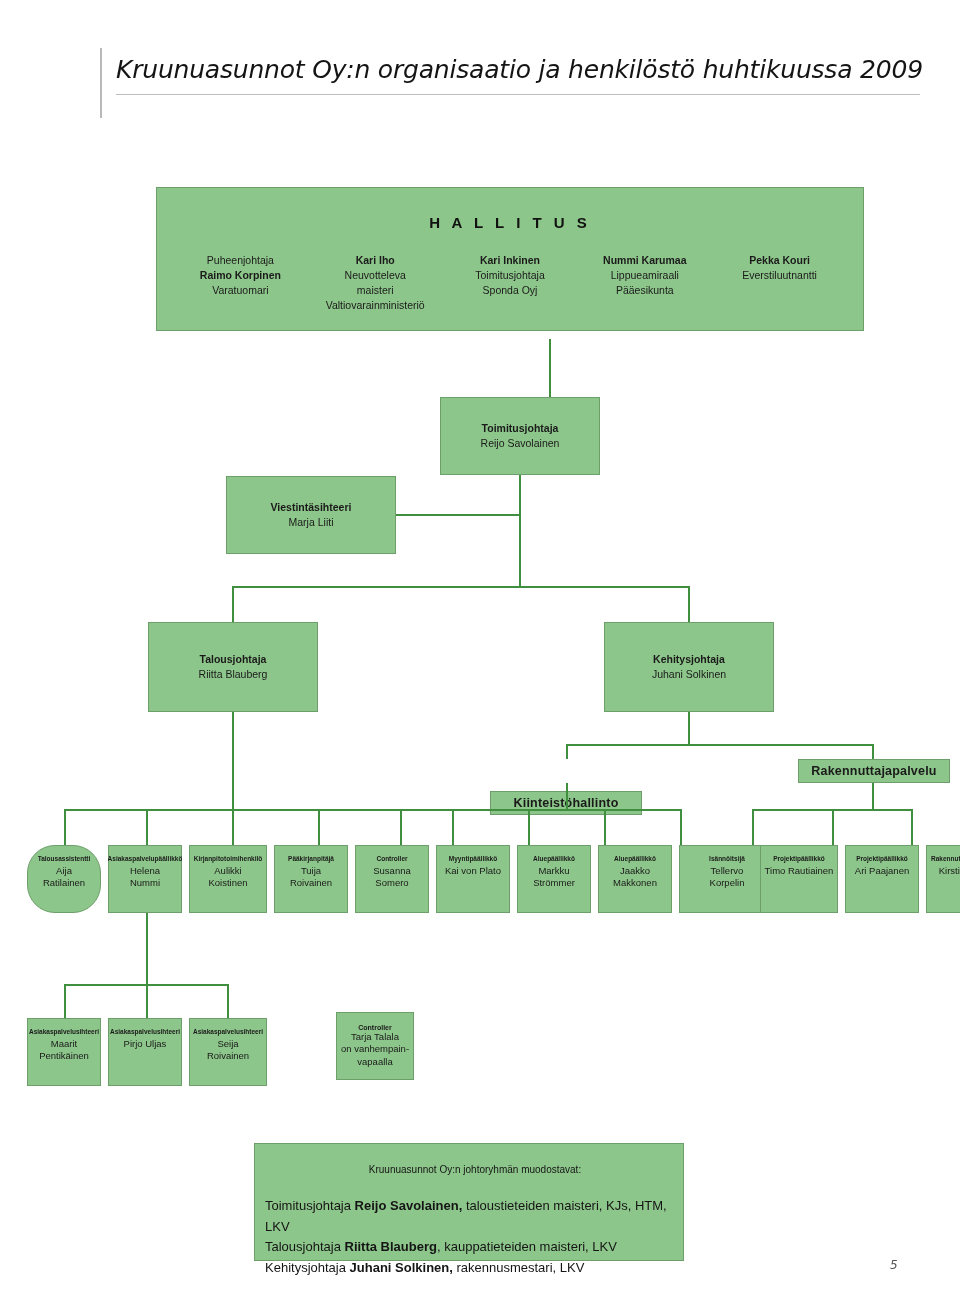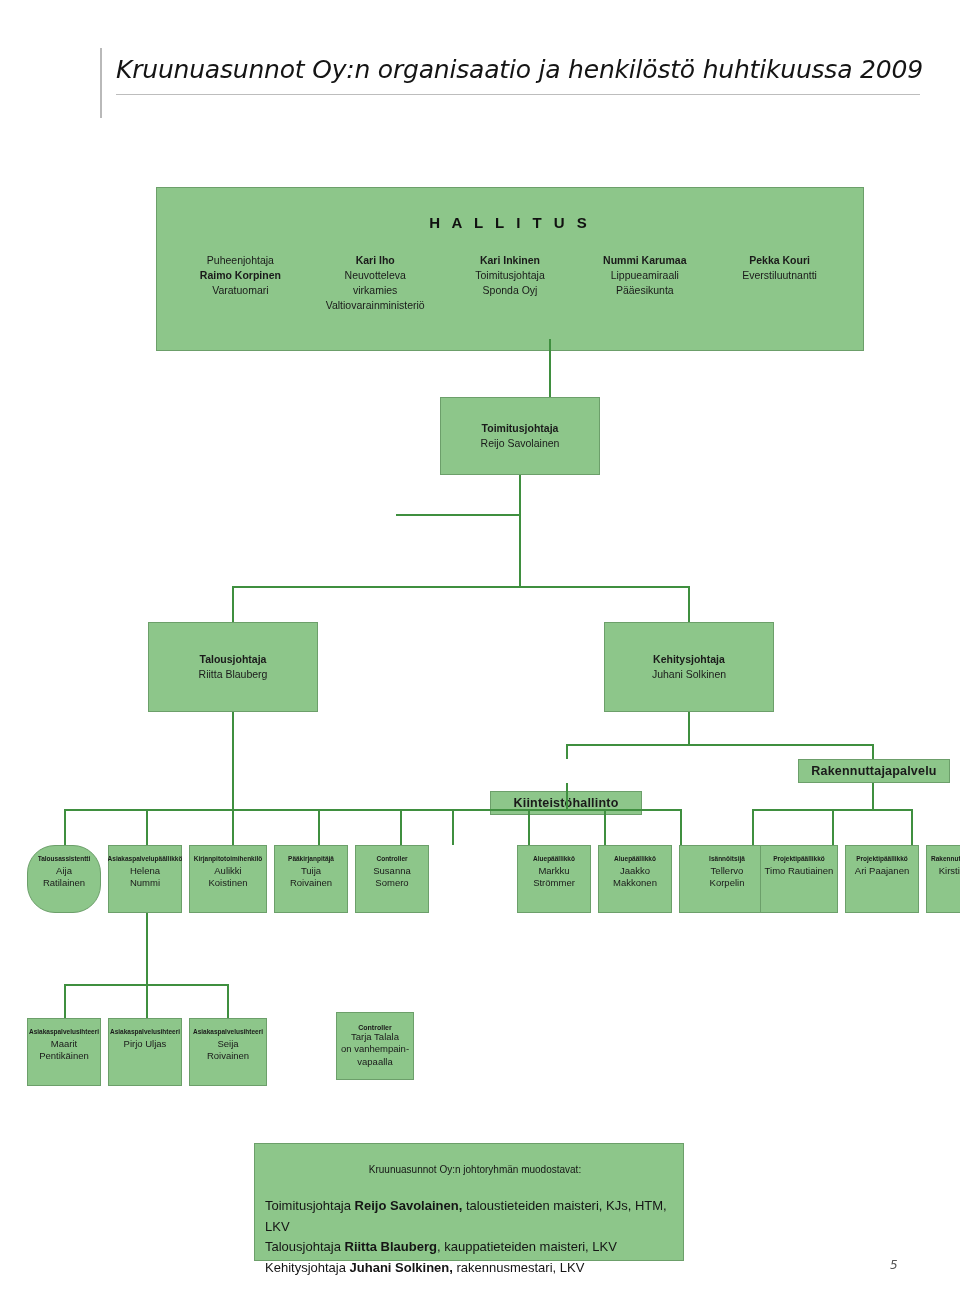--- a/index.html
+++ b/index.html
@@ -28,7 +28,7 @@
   .lnh{height:2px;}
 
   
-  #hallitus{left:156px;top:187px;width:708px;height:164px;justify-content:flex-start;}
+  #hallitus{left:156px;top:187px;width:708px;height:144px;justify-content:flex-start;}
   .hallitus-title{font-size:15px;font-weight:bold;letter-spacing:4px;margin-top:26px;color:#111;}
   .hallitus-row{display:flex;width:100%;justify-content:space-between;margin-top:22px;
     padding:0 16px;box-sizing:border-box;align-items:flex-start;}

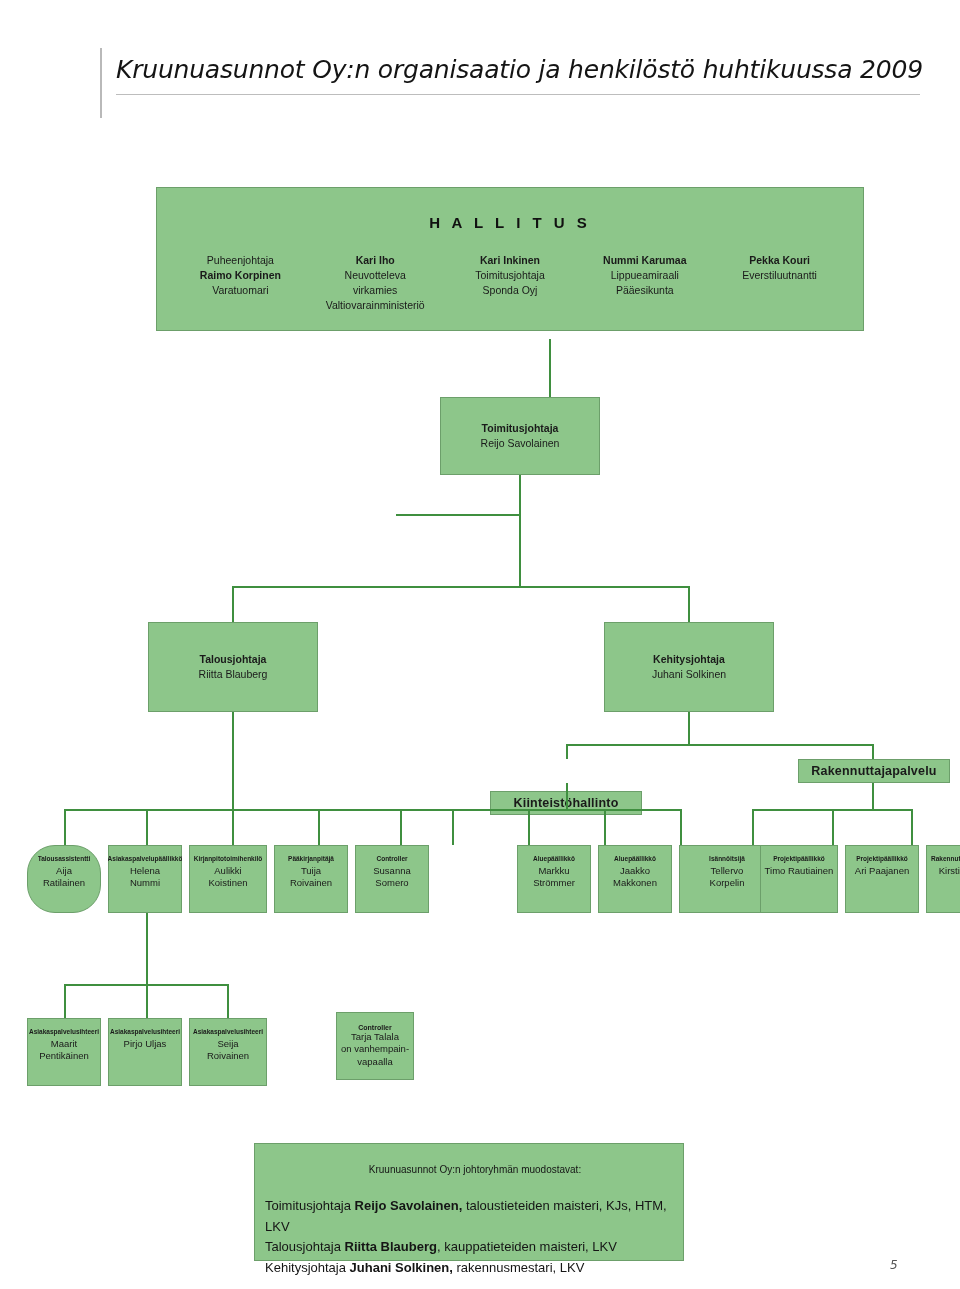--- a/index.html
+++ b/index.html
@@ -96,7 +96,7 @@
       <div class="member">
         <span class="l b">Kari Iho</span>
         <span class="l">Neuvotteleva</span>
-        <span class="l">virkamies</span>
+        <span class="l">maisteri</span>
         <span class="l">Valtiovarainministeriö</span>
       </div>
       <div class="member">

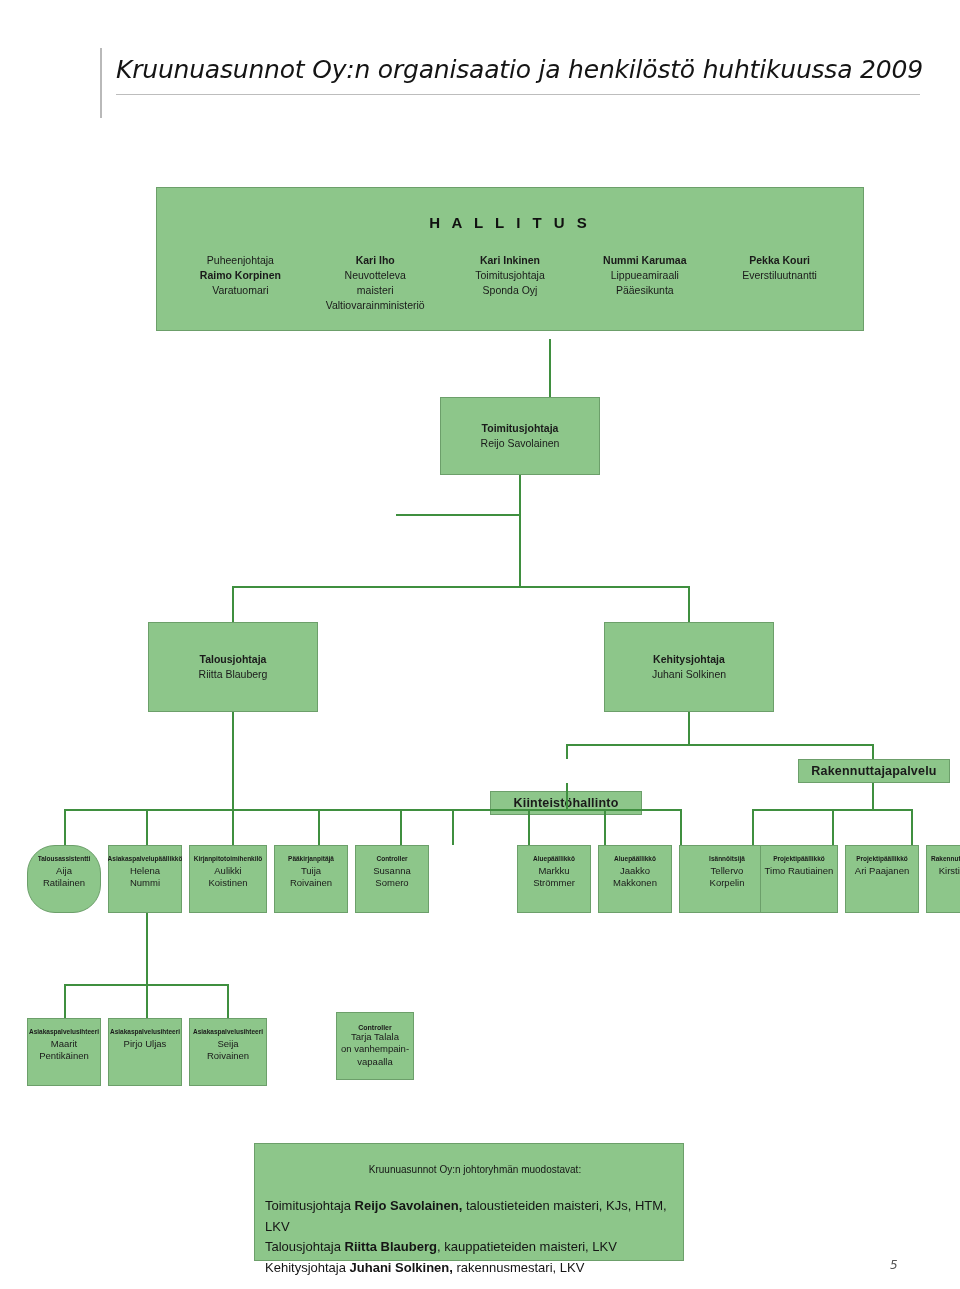--- a/index.html
+++ b/index.html
@@ -128,6 +128,12 @@
   <div class="ln lnv" style="left:519px;top:475px;height:40px;"></div>
   <div class="ln lnh" style="left:396px;top:514px;width:125px;"></div>
 
+  <div class="box" id="vs">
+    <div class="nm">
+      <span class="b">Viestintäsihteeri</span>
+      <span>Marja Liiti</span>
+    </div>
+  </div>
 
   <div class="ln lnv" style="left:519px;top:514px;height:74px;"></div>
   <div class="ln lnh" style="left:232px;top:586px;width:458px;"></div>

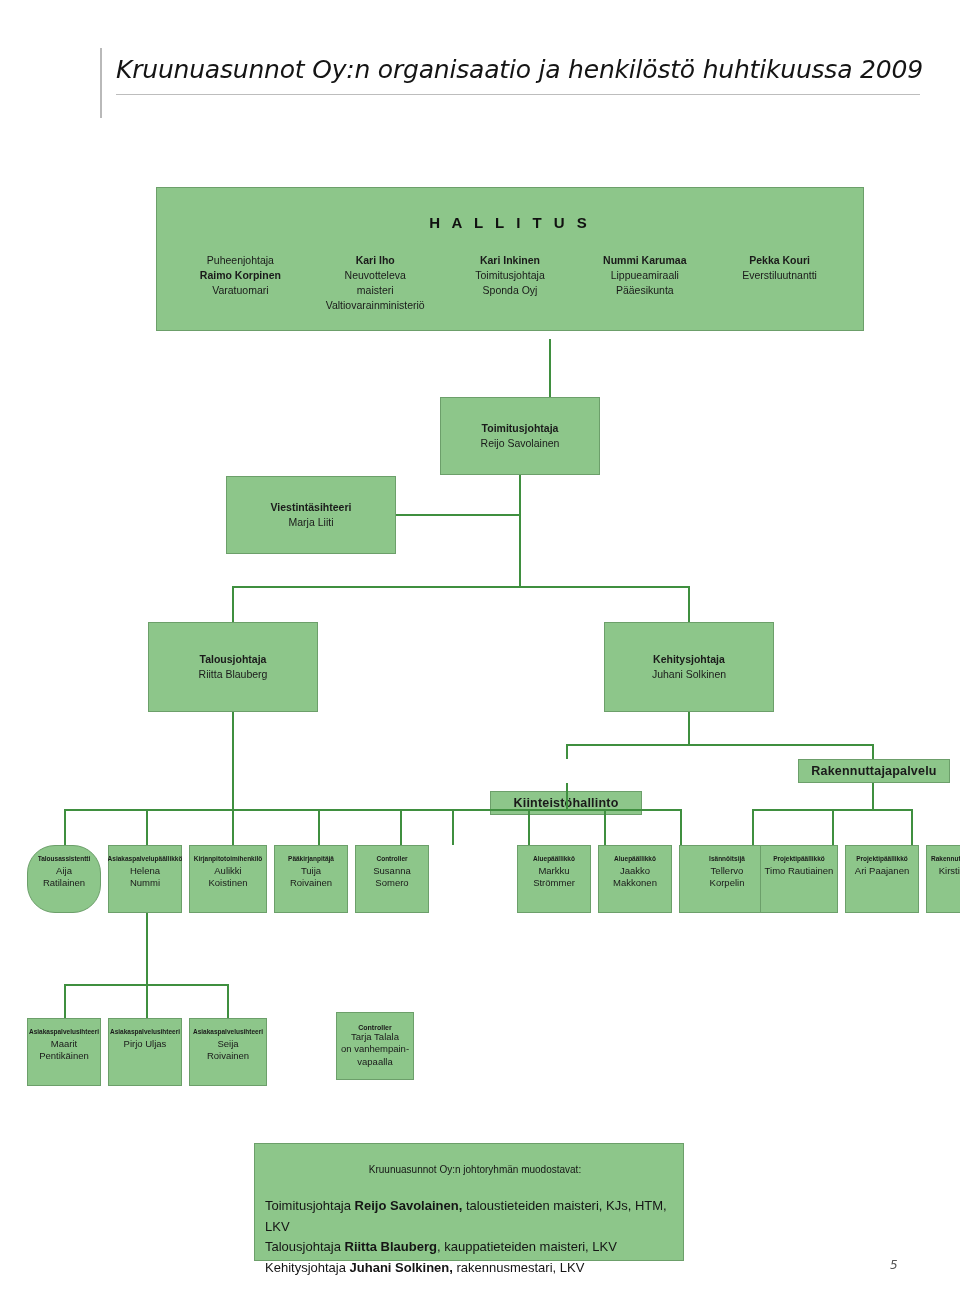--- a/index.html
+++ b/index.html
@@ -207,6 +207,10 @@
     <span class="role">Controller</span>
     <span class="person">Susanna<br>Somero</span>
     </div>
+  <div class="staff" style="left:436px;width:74px;">
+    <span class="role">Myyntipäällikkö</span>
+    <span class="person">Kai von Plato</span>
+    </div>
   <div class="staff" style="left:517px;width:74px;">
     <span class="role">Aluepäällikkö</span>
     <span class="person">Markku<br>Strömmer</span>

